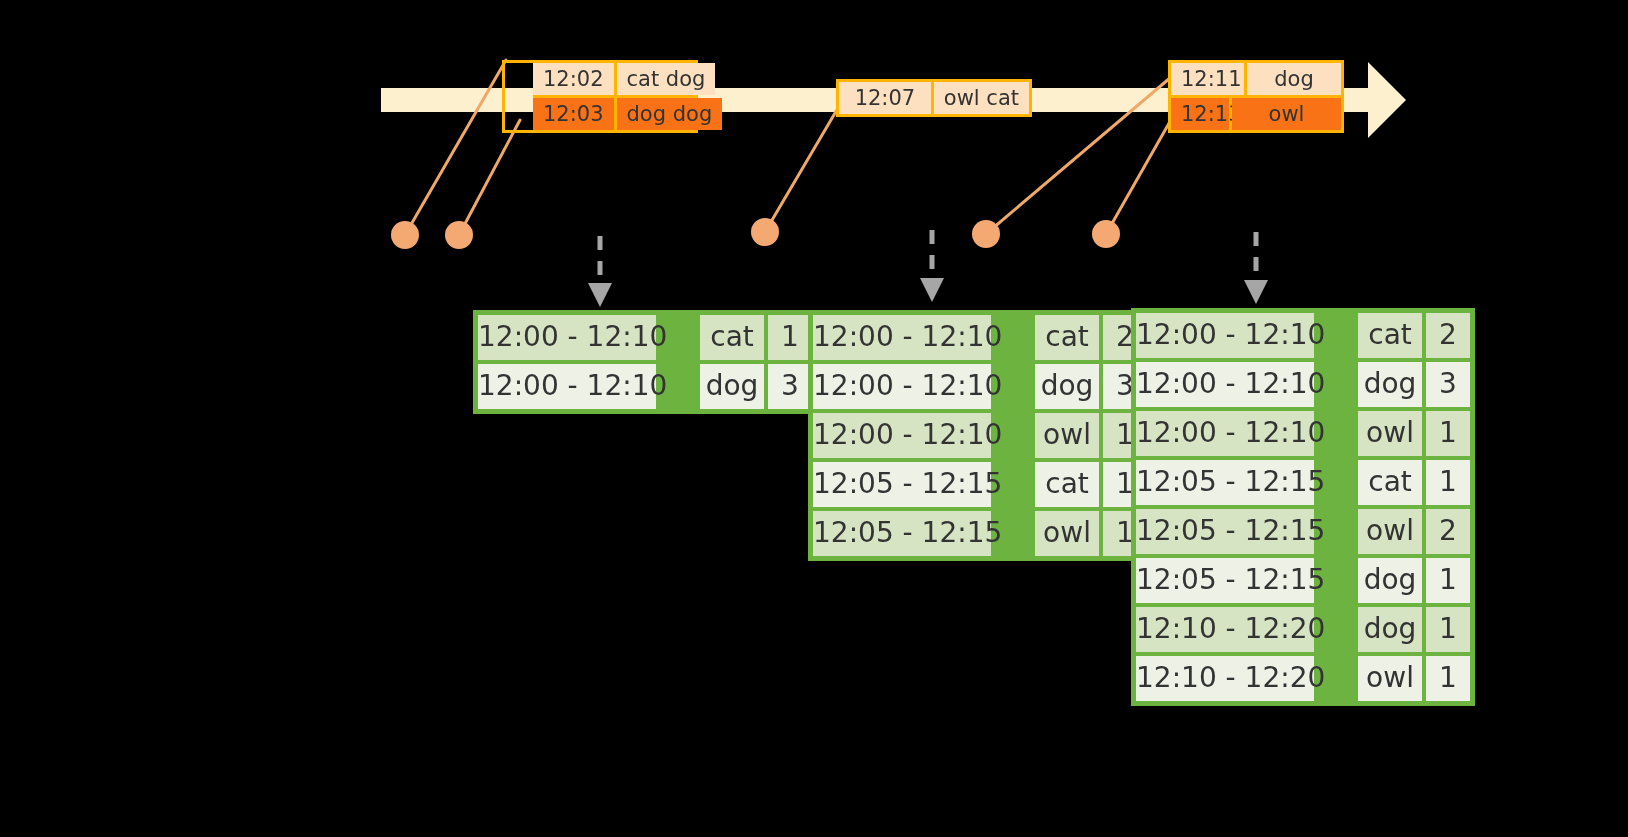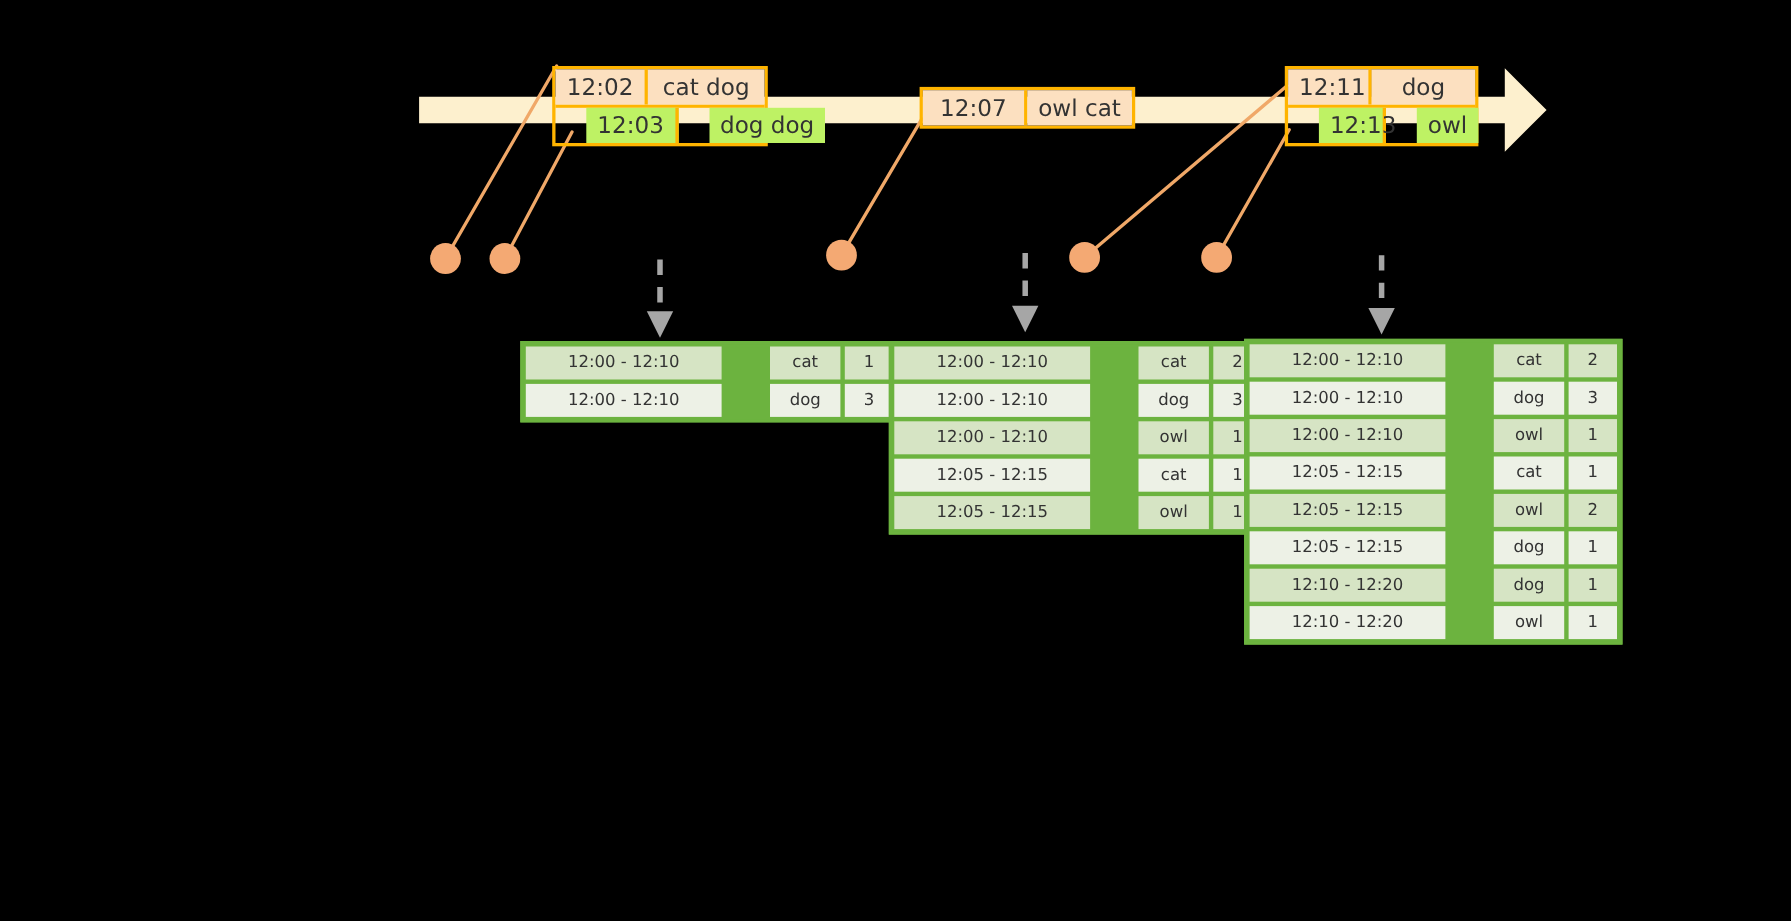--- a/index.html
+++ b/index.html
@@ -99,7 +99,7 @@
     </g>
   </svg>
 
-  <div class="evt-group" style="left:502px;top:60px;width:196px;">
+  <div class="evt-group" style="left:502px;top:60px;width:196px;padding-left:28px;">
     <div class="evt-row shade-a">
       <div class="evt-time" style="width:84px">12:02</div>
       <div class="evt-words">cat dog</div>

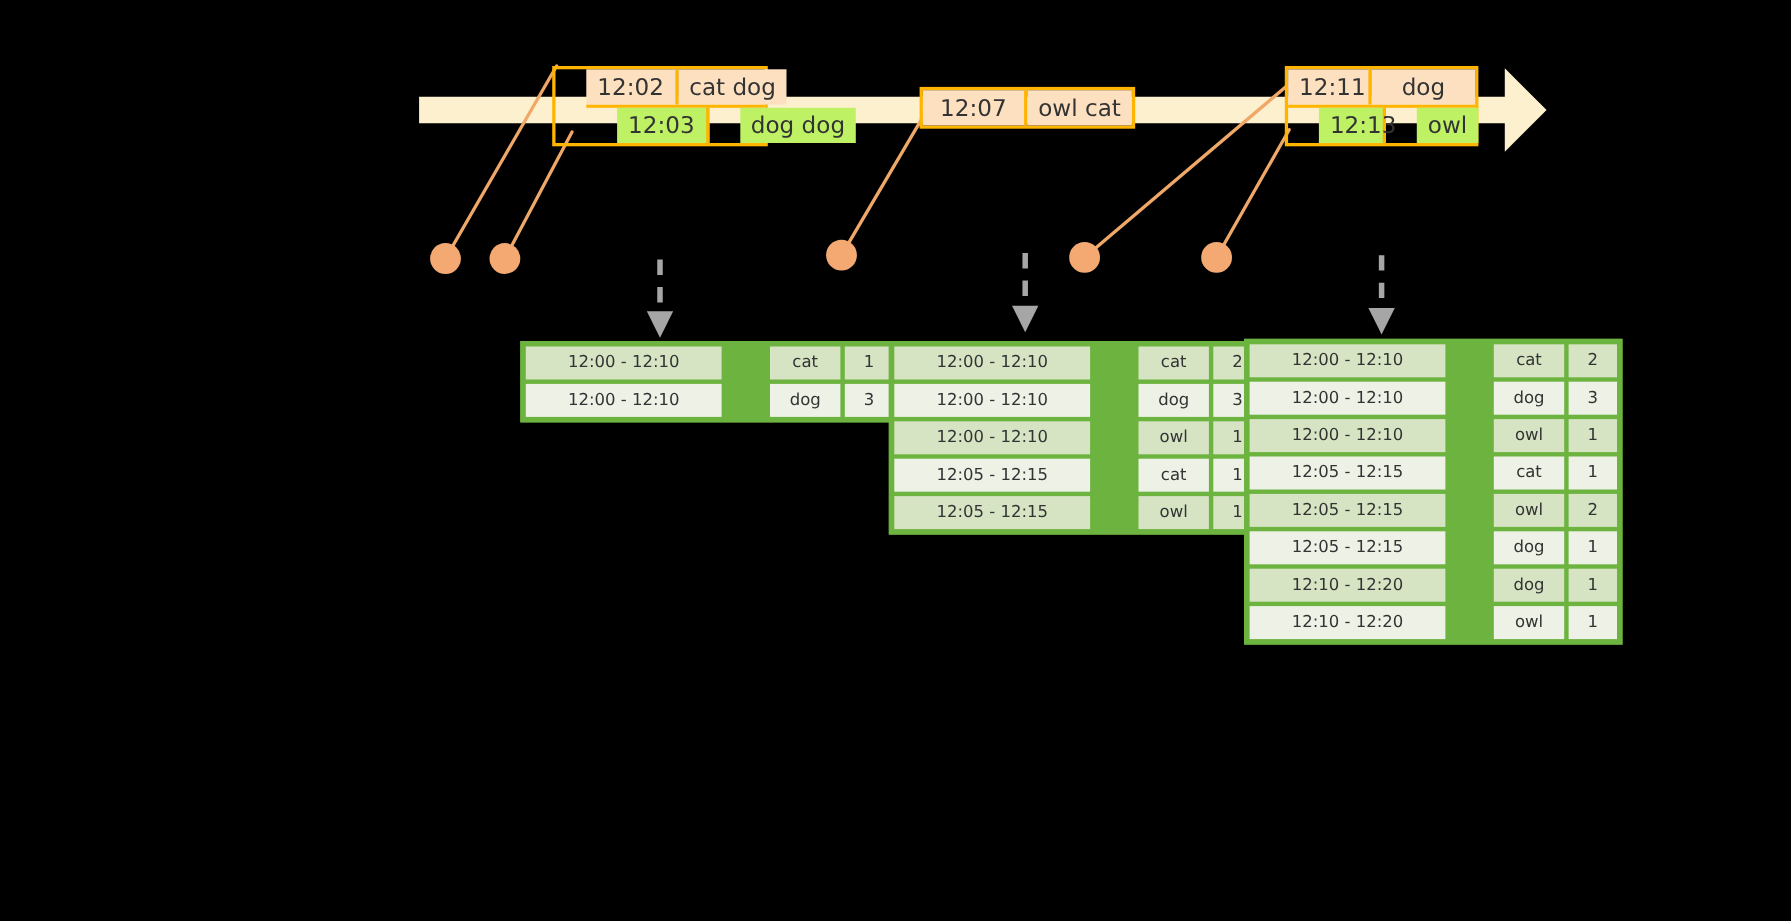--- a/index.html
+++ b/index.html
@@ -32,7 +32,7 @@
     flex:1;
   }
   .shade-a .evt-time,.shade-a .evt-words{background:#FCE0C0;}
-  .shade-b .evt-time,.shade-b .evt-words{background:#bef264;margin-left:28px;}
+  .shade-b .evt-time,.shade-b .evt-words{background:#f97316;}
 
   
   .res-table{

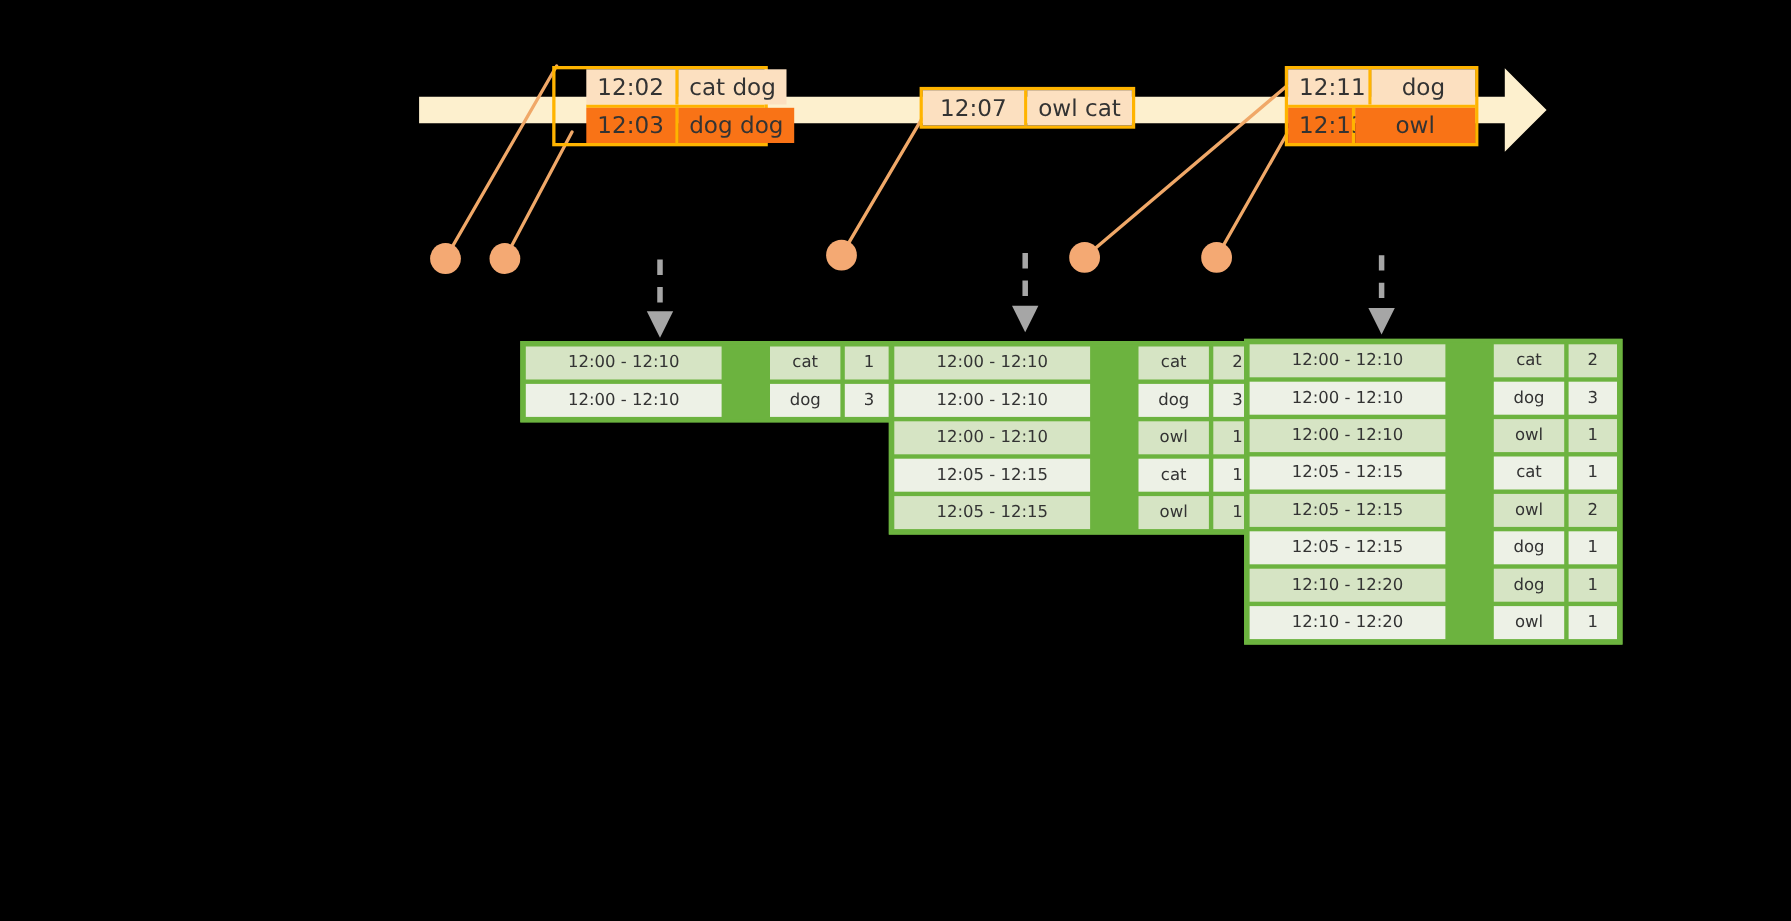--- a/index.html
+++ b/index.html
@@ -44,7 +44,7 @@
   .res-row{display:flex;box-sizing:border-box;}
   .res-cell{
     box-sizing:border-box;
-    font-size:15px;
+    font-size:28px;
     padding:5px 0 7px 0;
     text-align:center;
     margin:2px;

